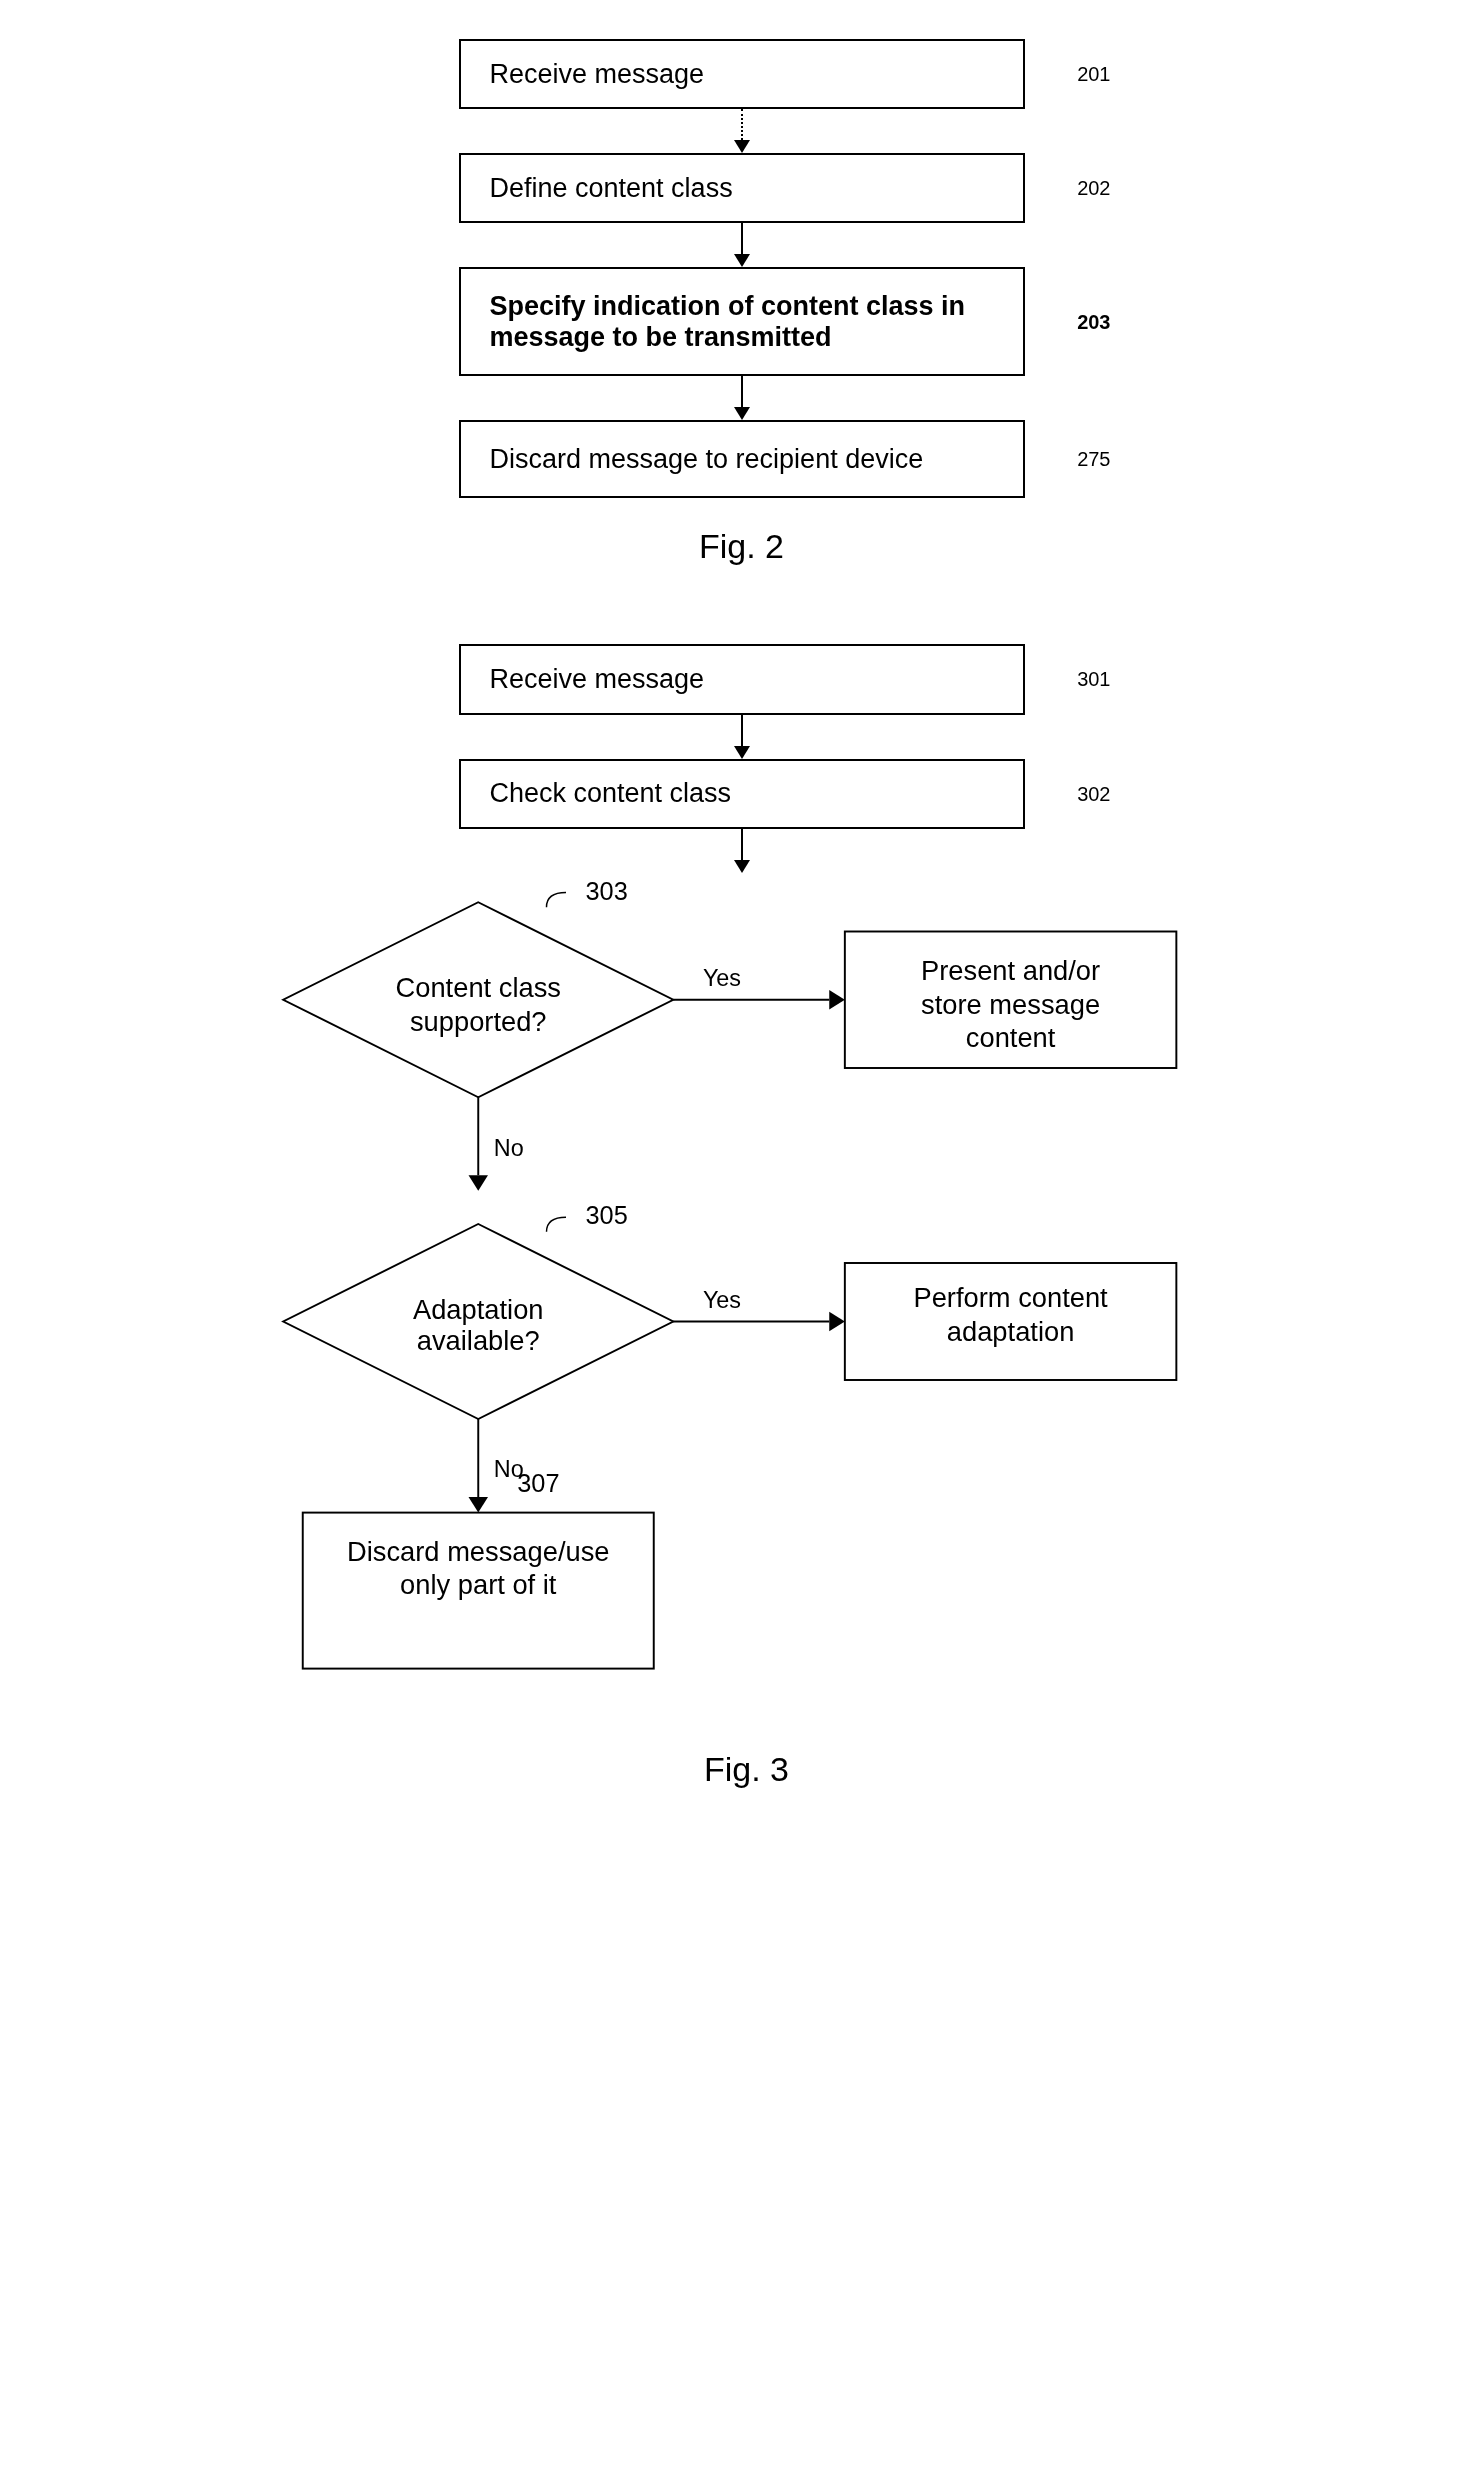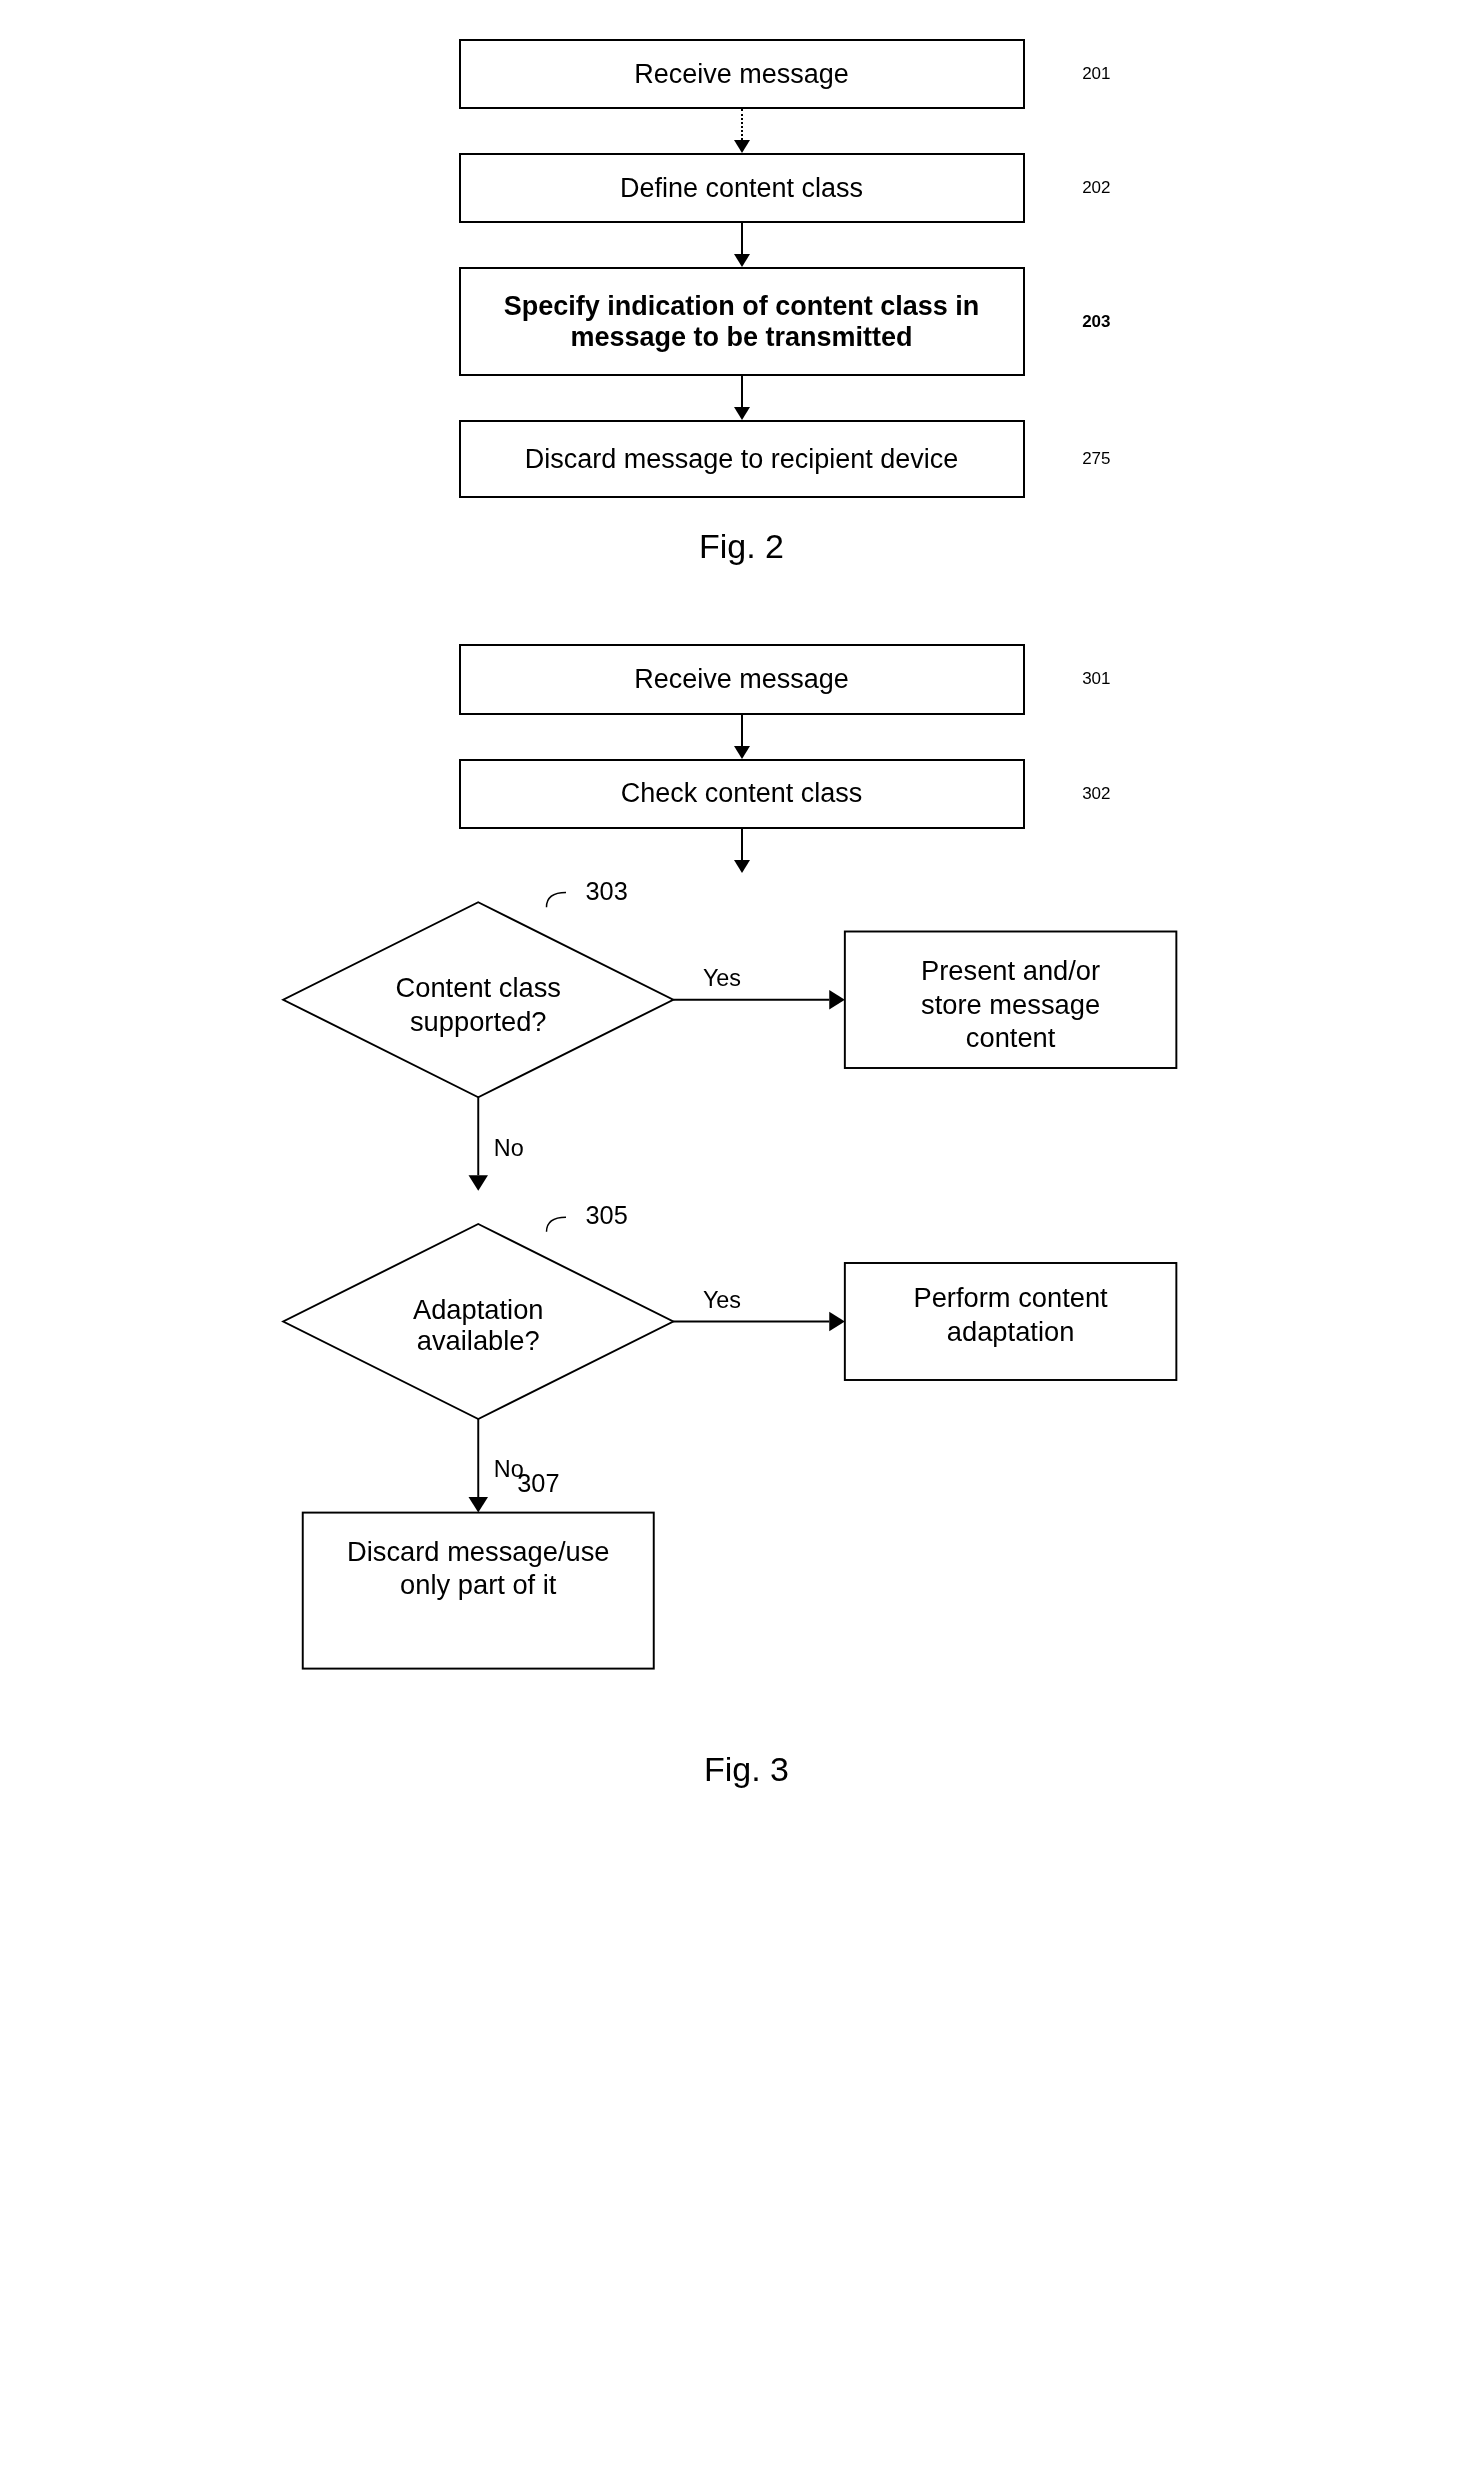--- a/index.html
+++ b/index.html
@@ -32,7 +32,7 @@
     .flow-box {
       border: 2px solid #000;
       background: #fff;
-      text-align: center;
+      text-align: left;
       padding: 17.6px 29px;
       font-size: 27px;
       font-weight: normal;

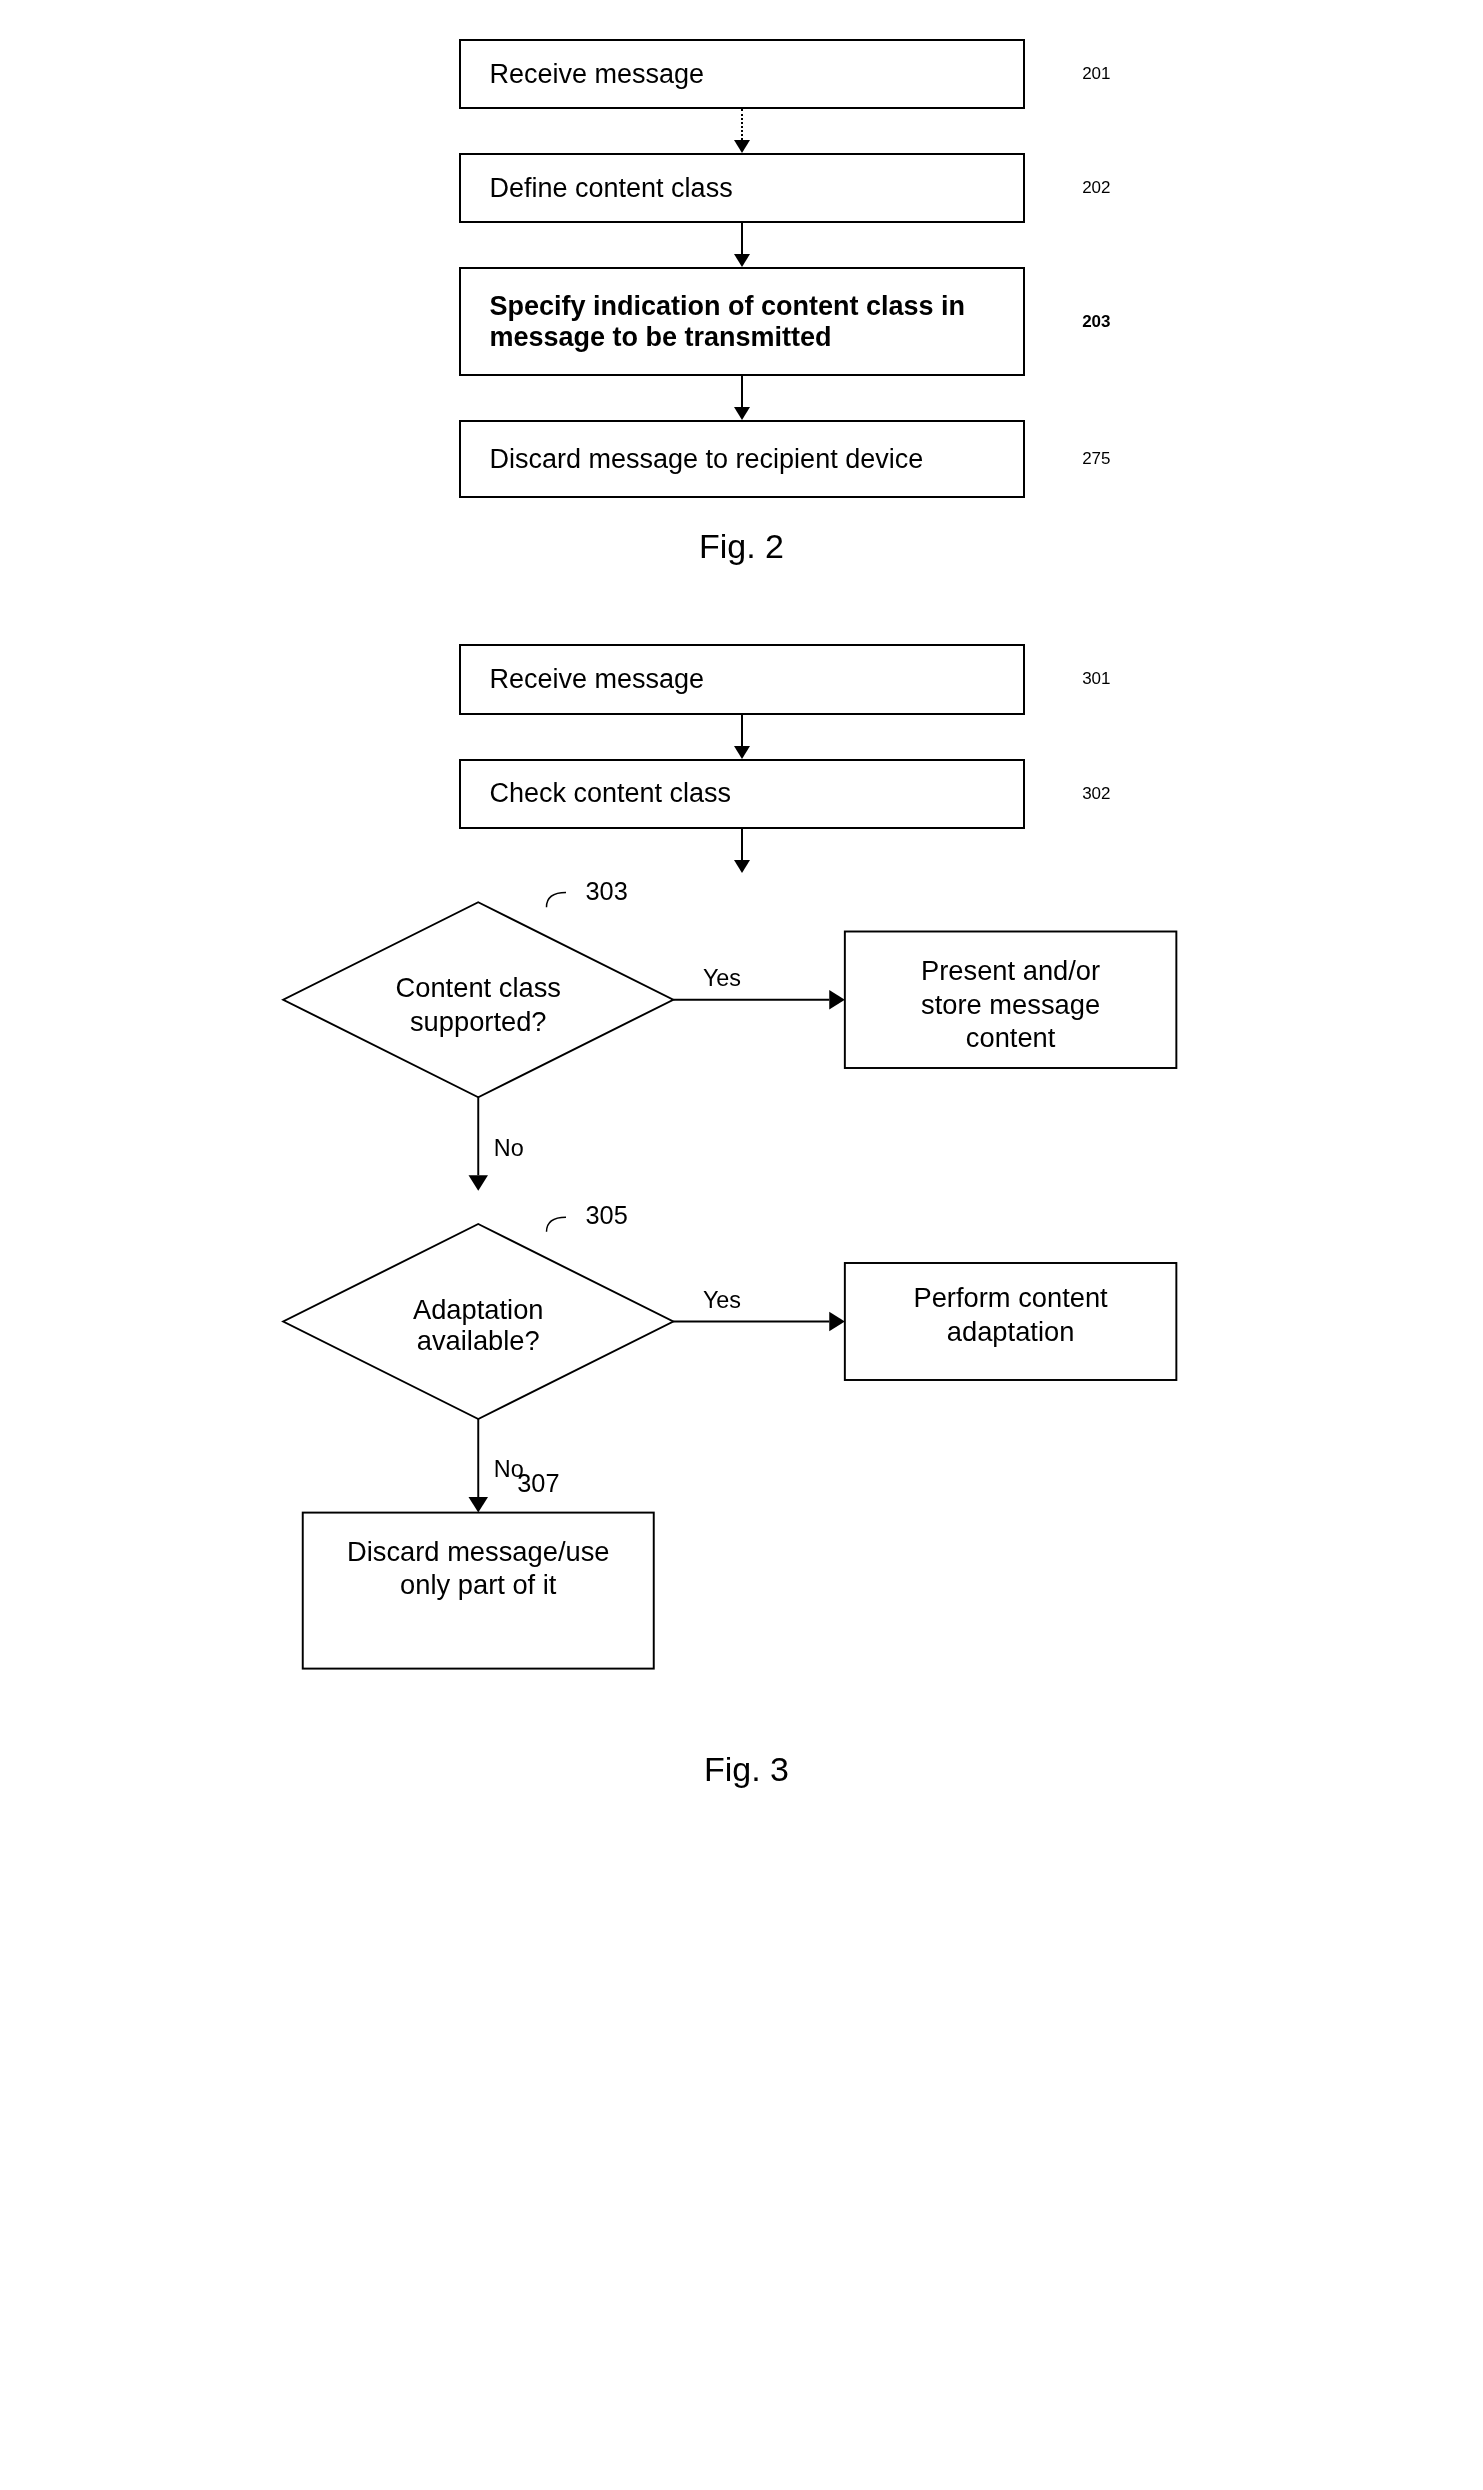--- a/index.html
+++ b/index.html
@@ -48,7 +48,7 @@
       right: -88px;
       top: 50%;
       transform: translateY(-50%);
-      font-size: 17px;
+      font-size: 20px;
     }
 
     .arrow-down {

